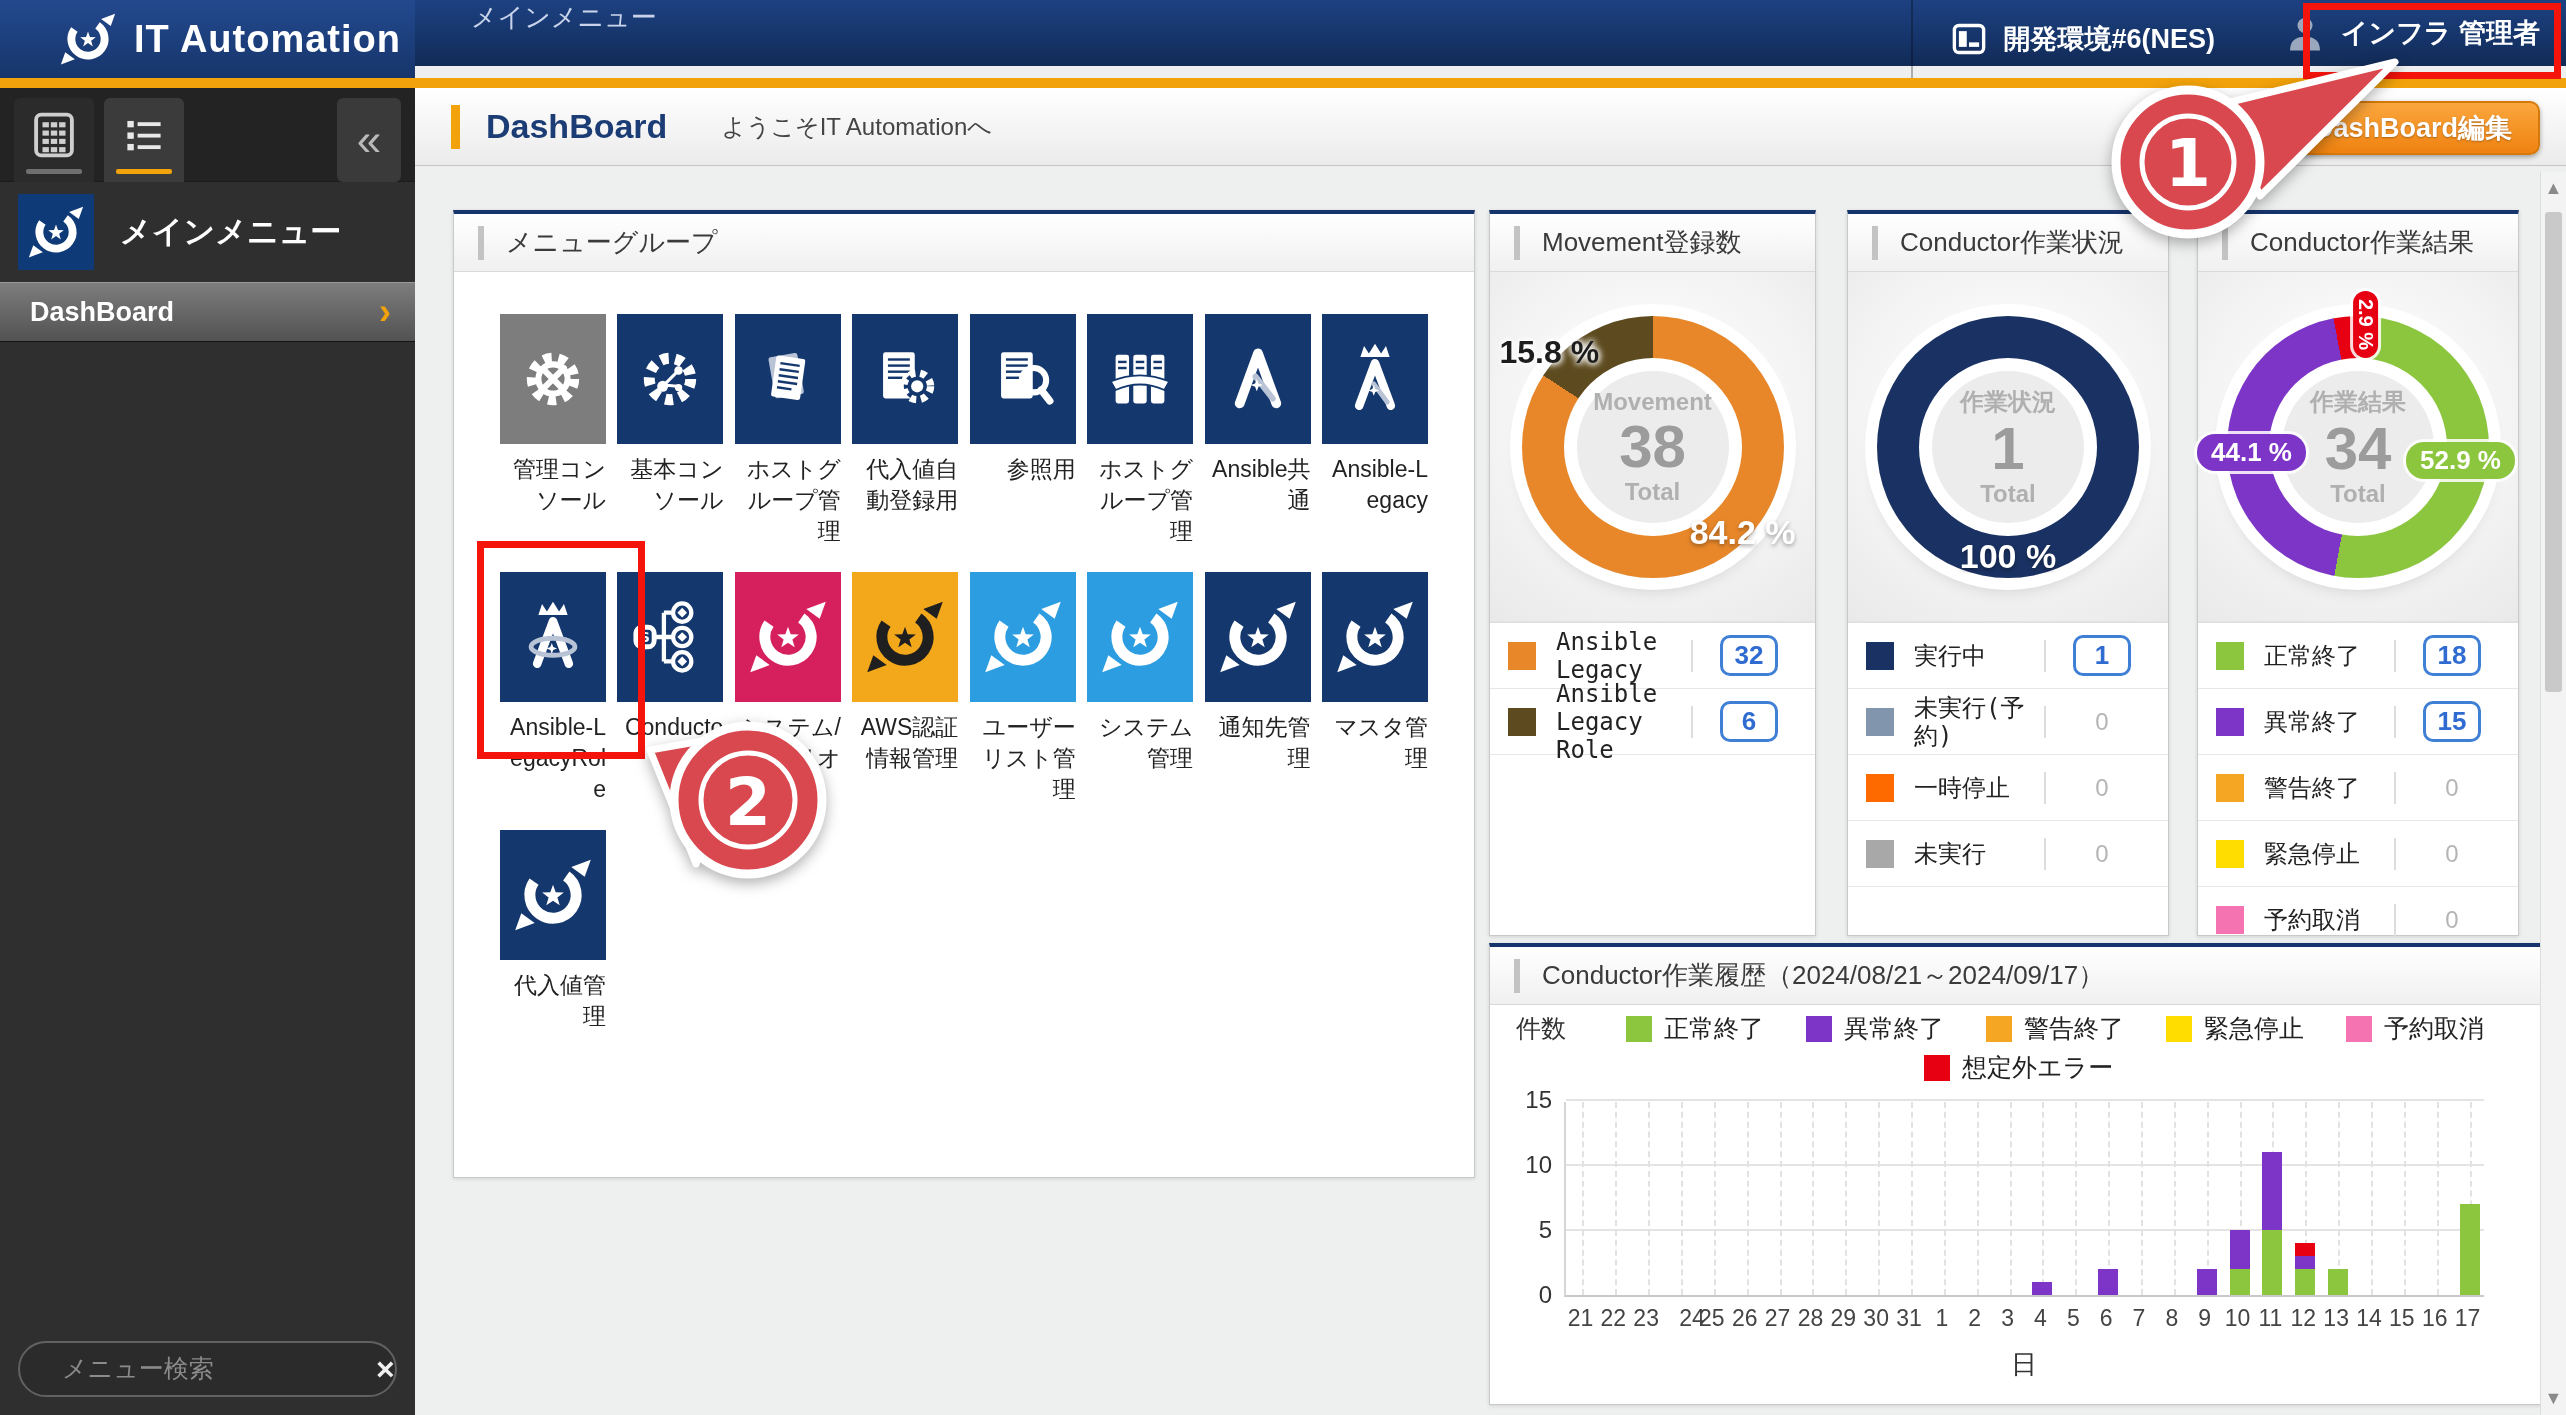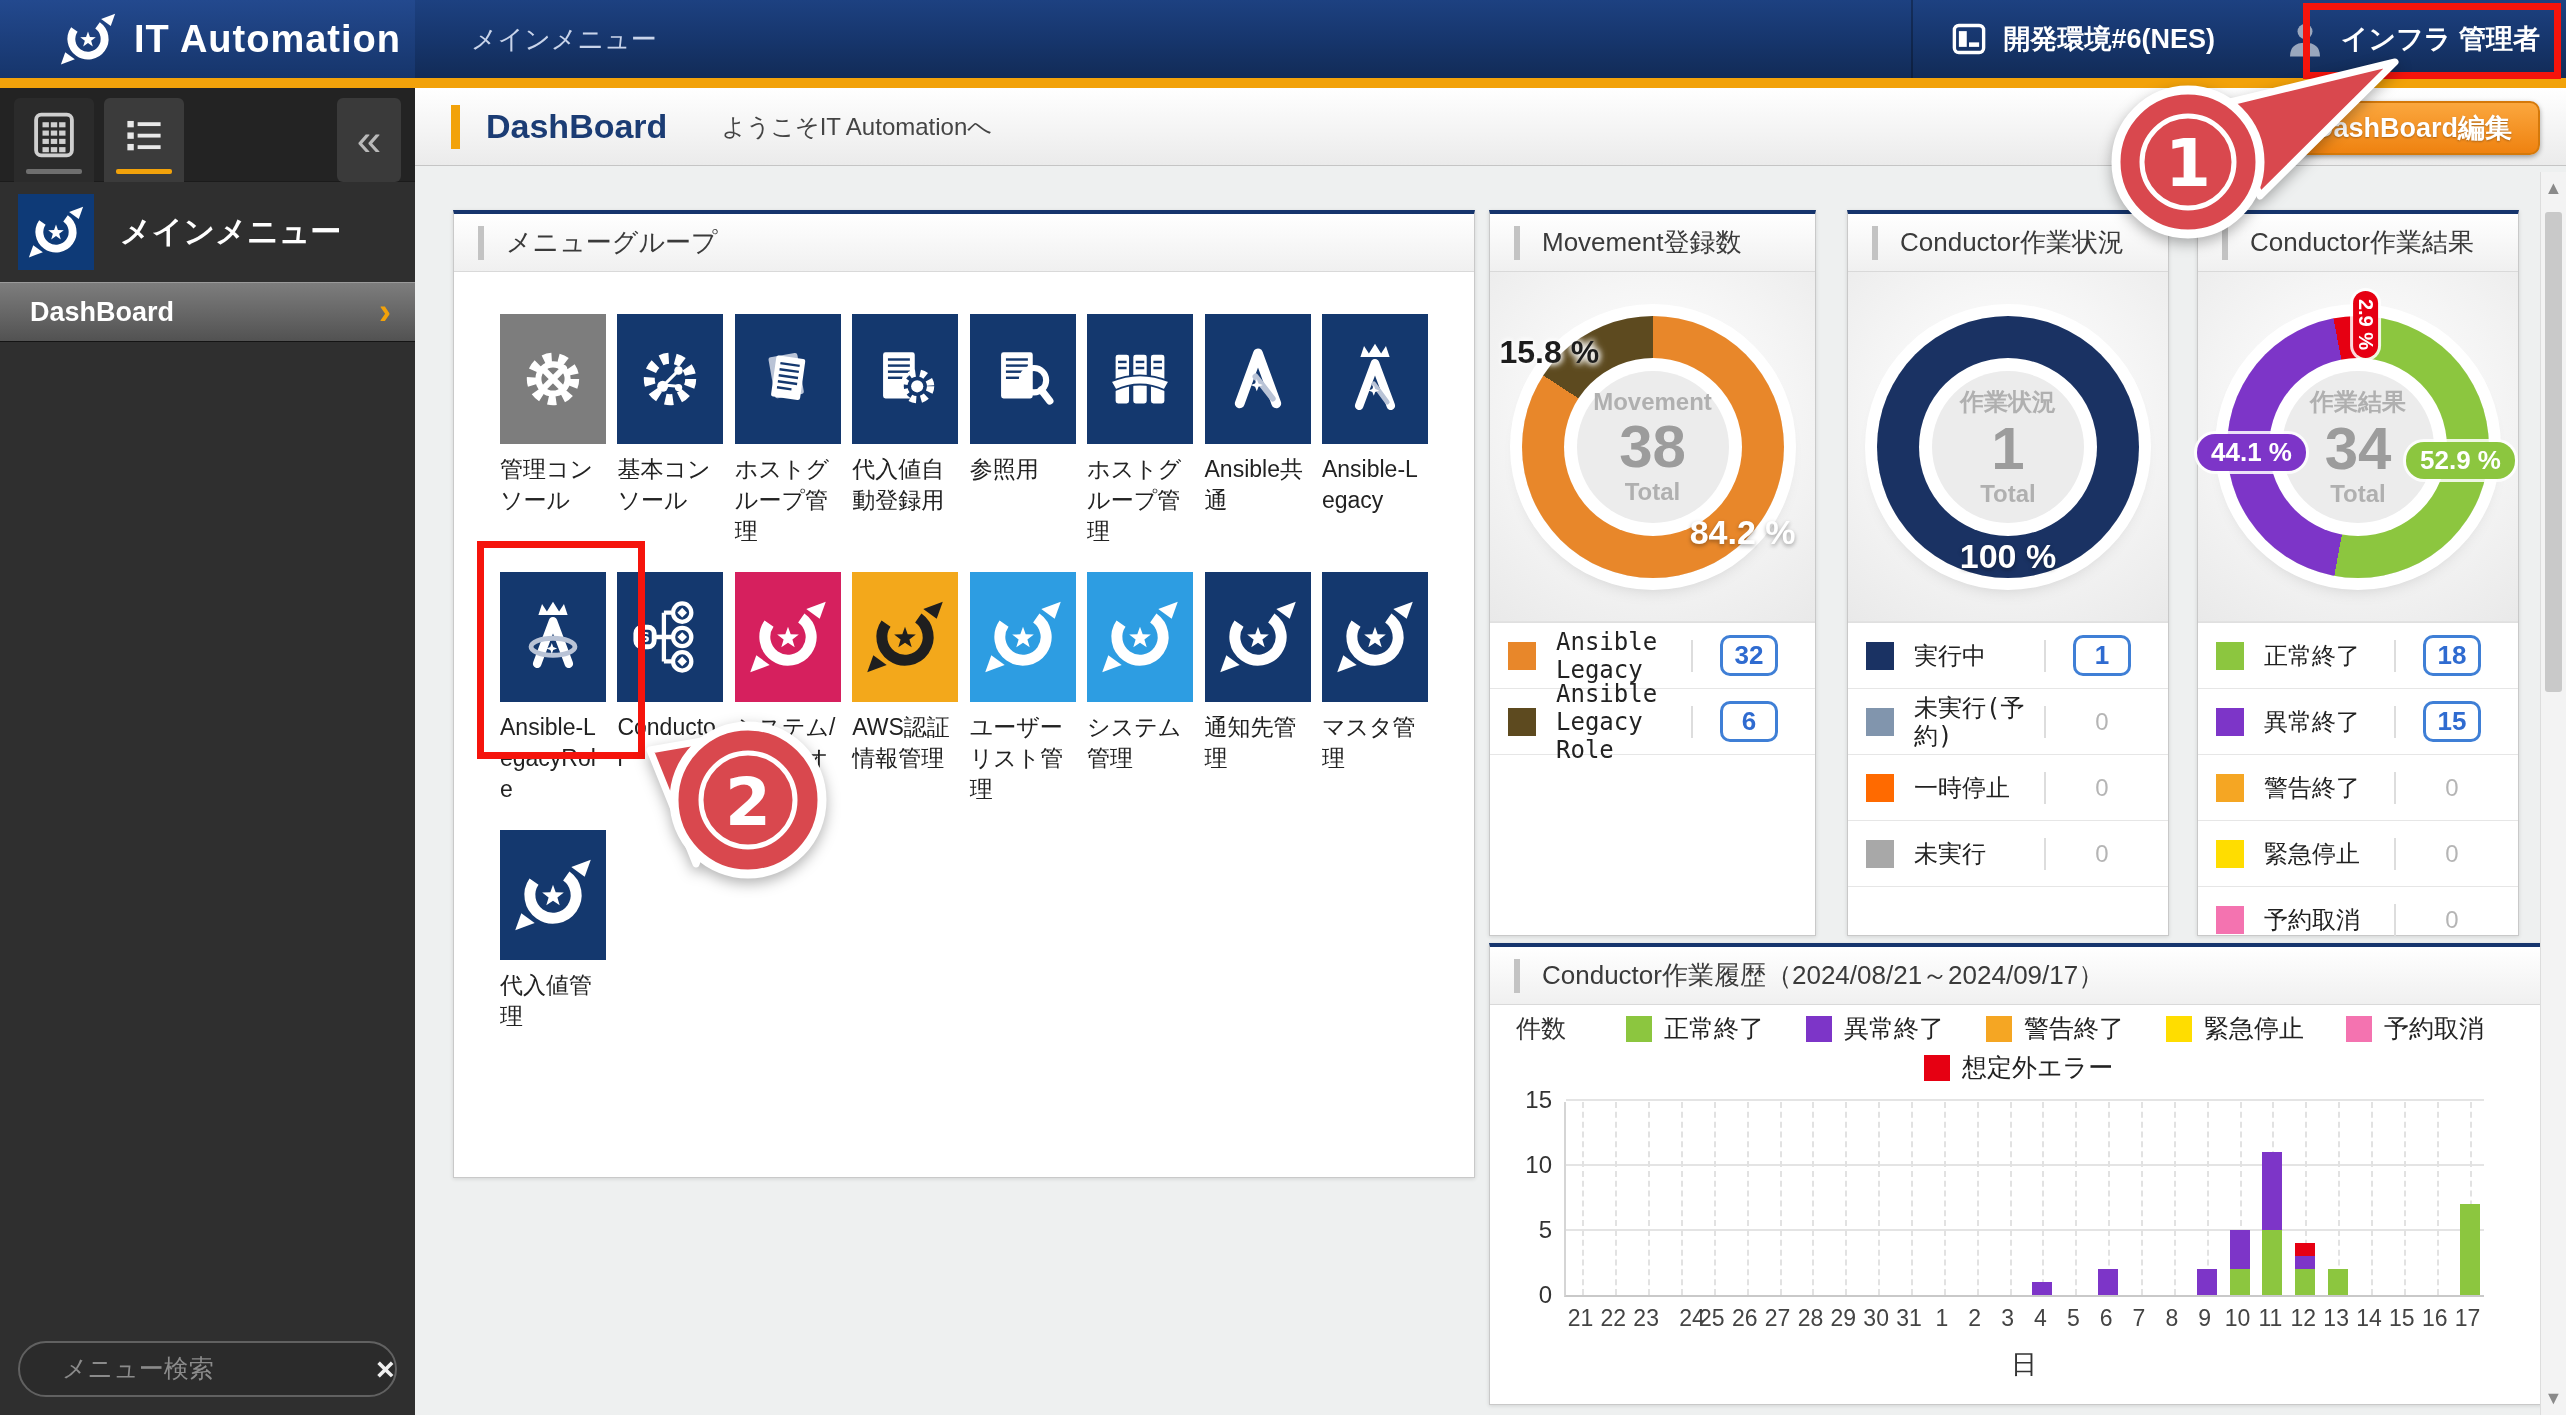--- a/index.html
+++ b/index.html
@@ -7,7 +7,7 @@
   *{box-sizing:border-box;}
 
   
-  #header{position:absolute;left:0;top:0;width:2566px;height:78px;display:flex;align-items:center;
+  #header{position:absolute;left:0;top:0;width:2566px;height:66px;display:flex;
     background:linear-gradient(180deg,#1d4181 0%,#16356b 55%,#122b57 100%);}
   #logo-block{width:415px;height:78px;display:flex;align-items:center;
     background:linear-gradient(180deg,#23498e,#16356b);}

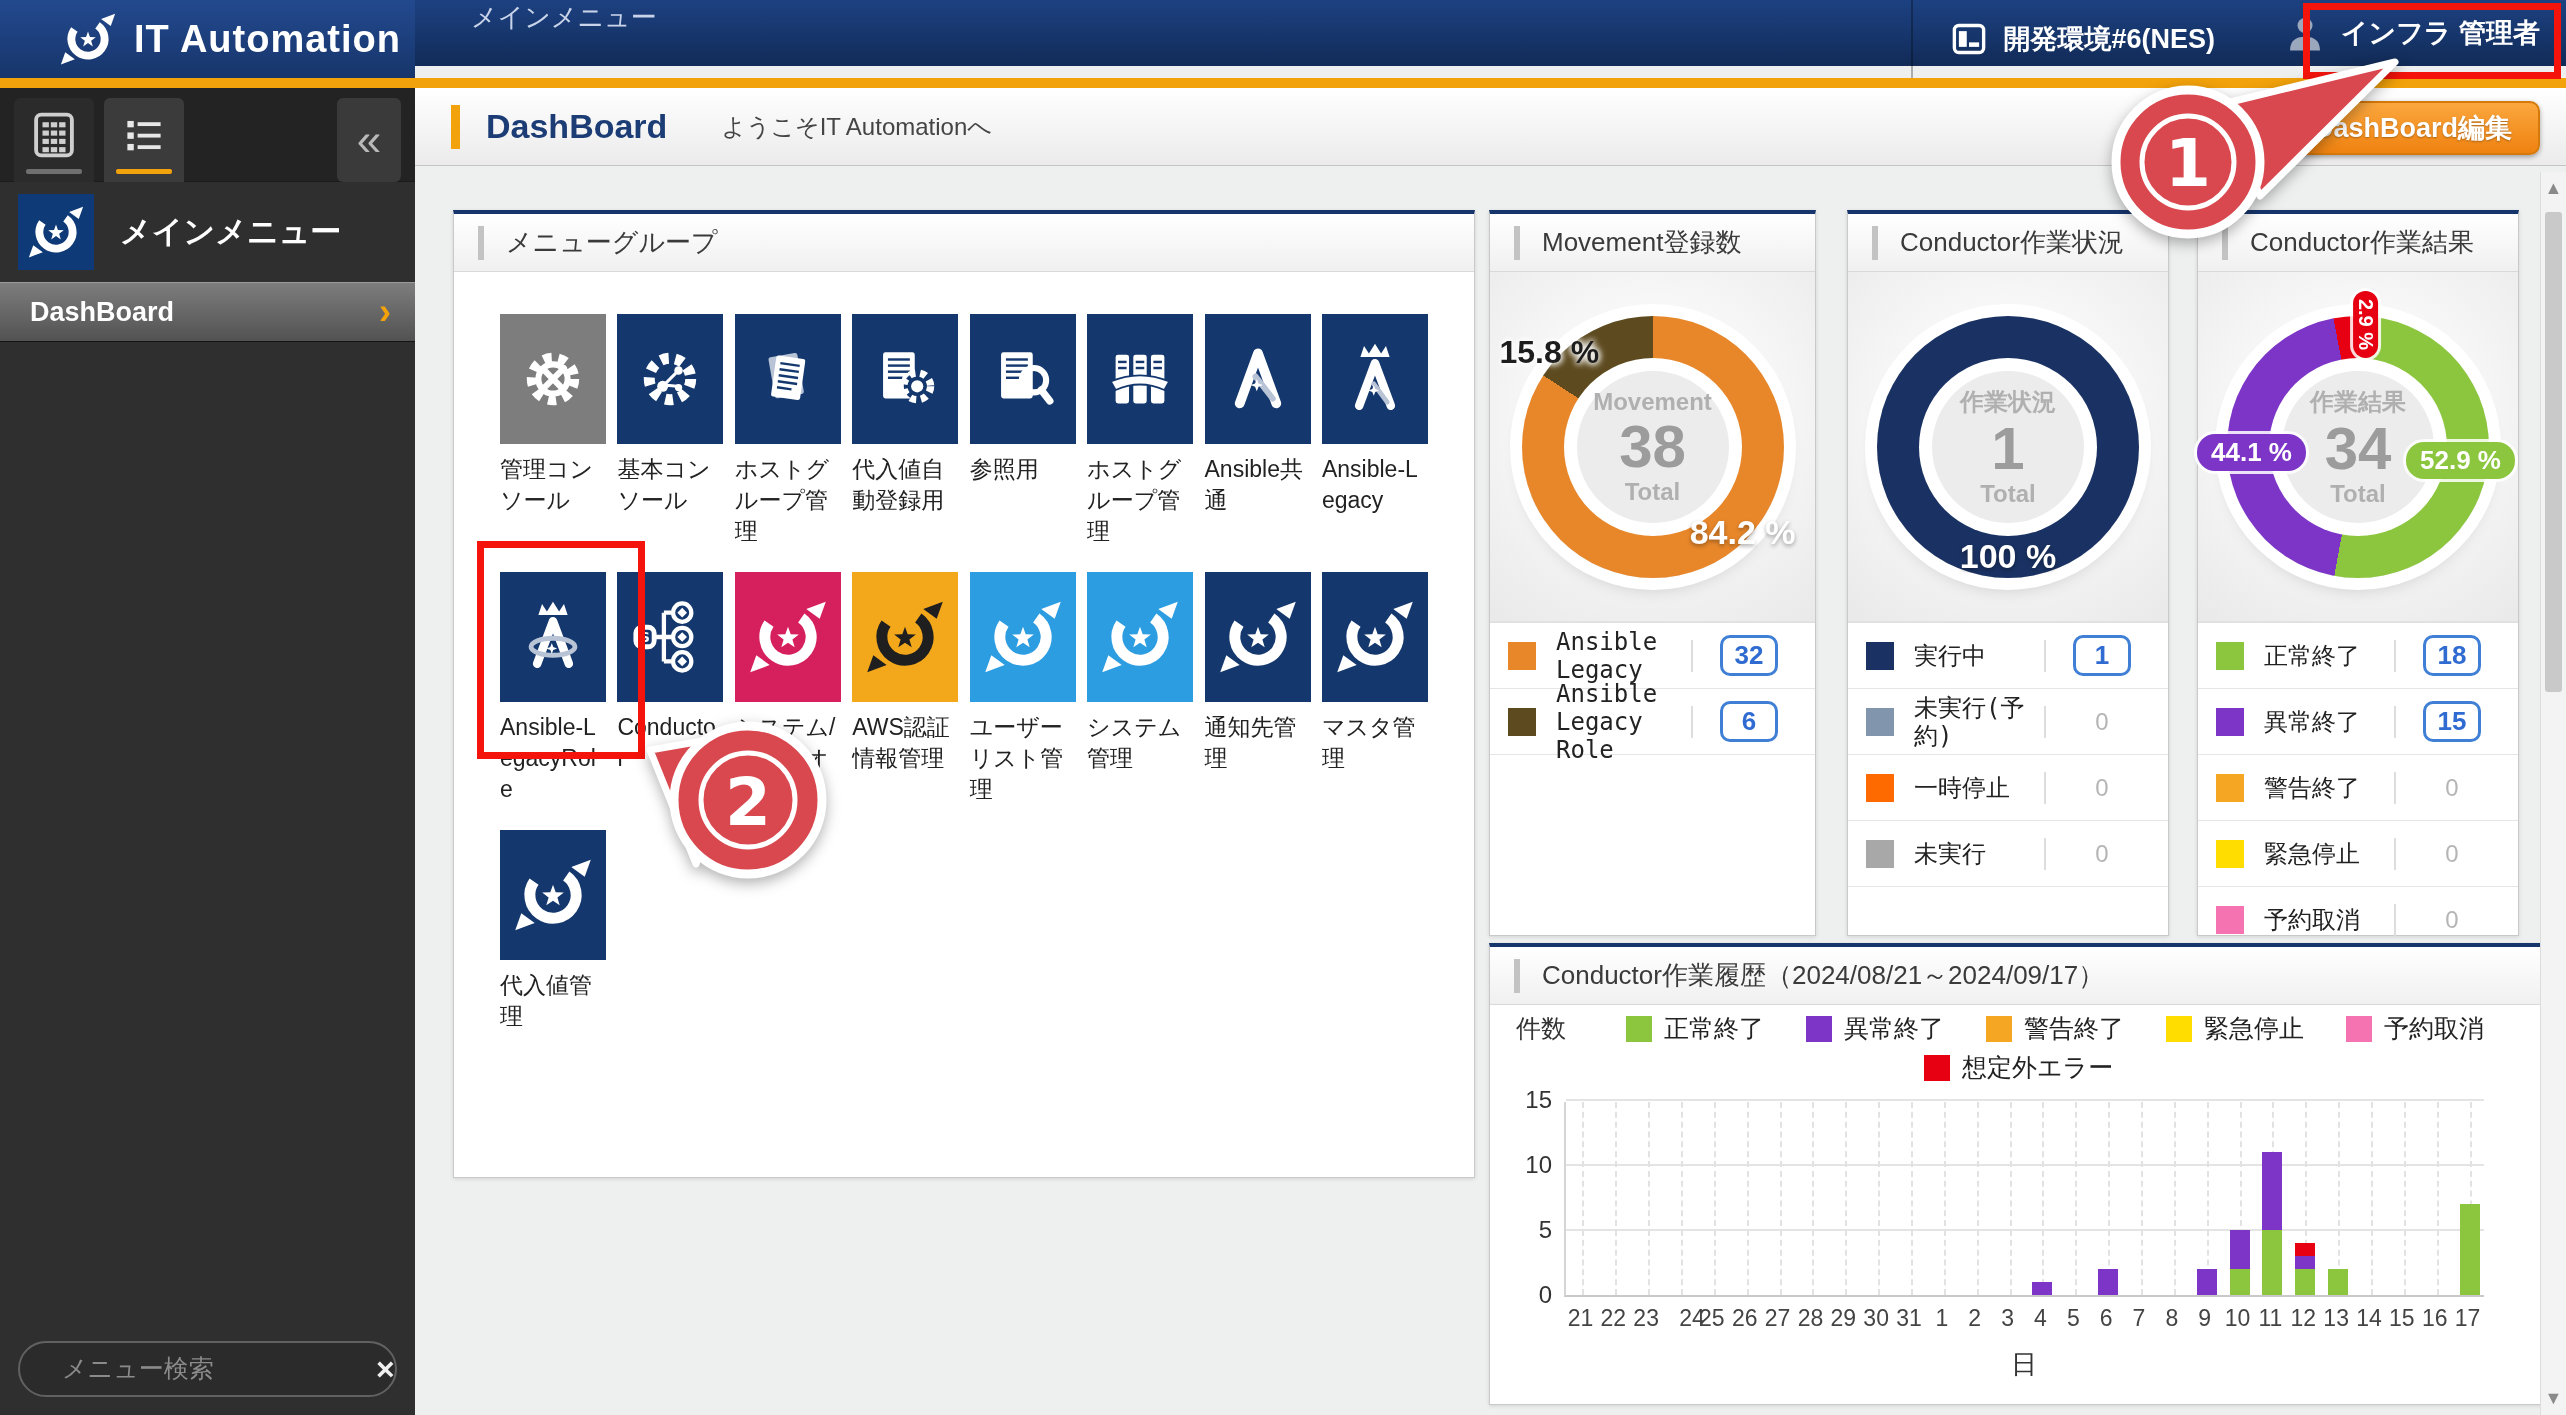--- a/index.html
+++ b/index.html
@@ -74,7 +74,7 @@
   .tile-cell{width:106px;margin-bottom:16px;min-height:242px;}
   .tile{width:106px;height:130px;display:flex;align-items:center;justify-content:center;}
   .tile svg{width:78px;height:78px;}
-  .tile-label{margin-top:10px;font-size:23px;color:#222;text-align:left;line-height:31px;word-break:break-all;}
+  .tile-label{margin-top:10px;font-size:23px;color:#222;text-align:right;line-height:31px;word-break:break-all;}
 
   .chart-card .chart-area{height:350px;background:radial-gradient(circle at 50% 42%,#fbfbfb 30%,#e9e9e9 100%);
     position:relative;border-bottom:1px solid #e2e2e2;}

